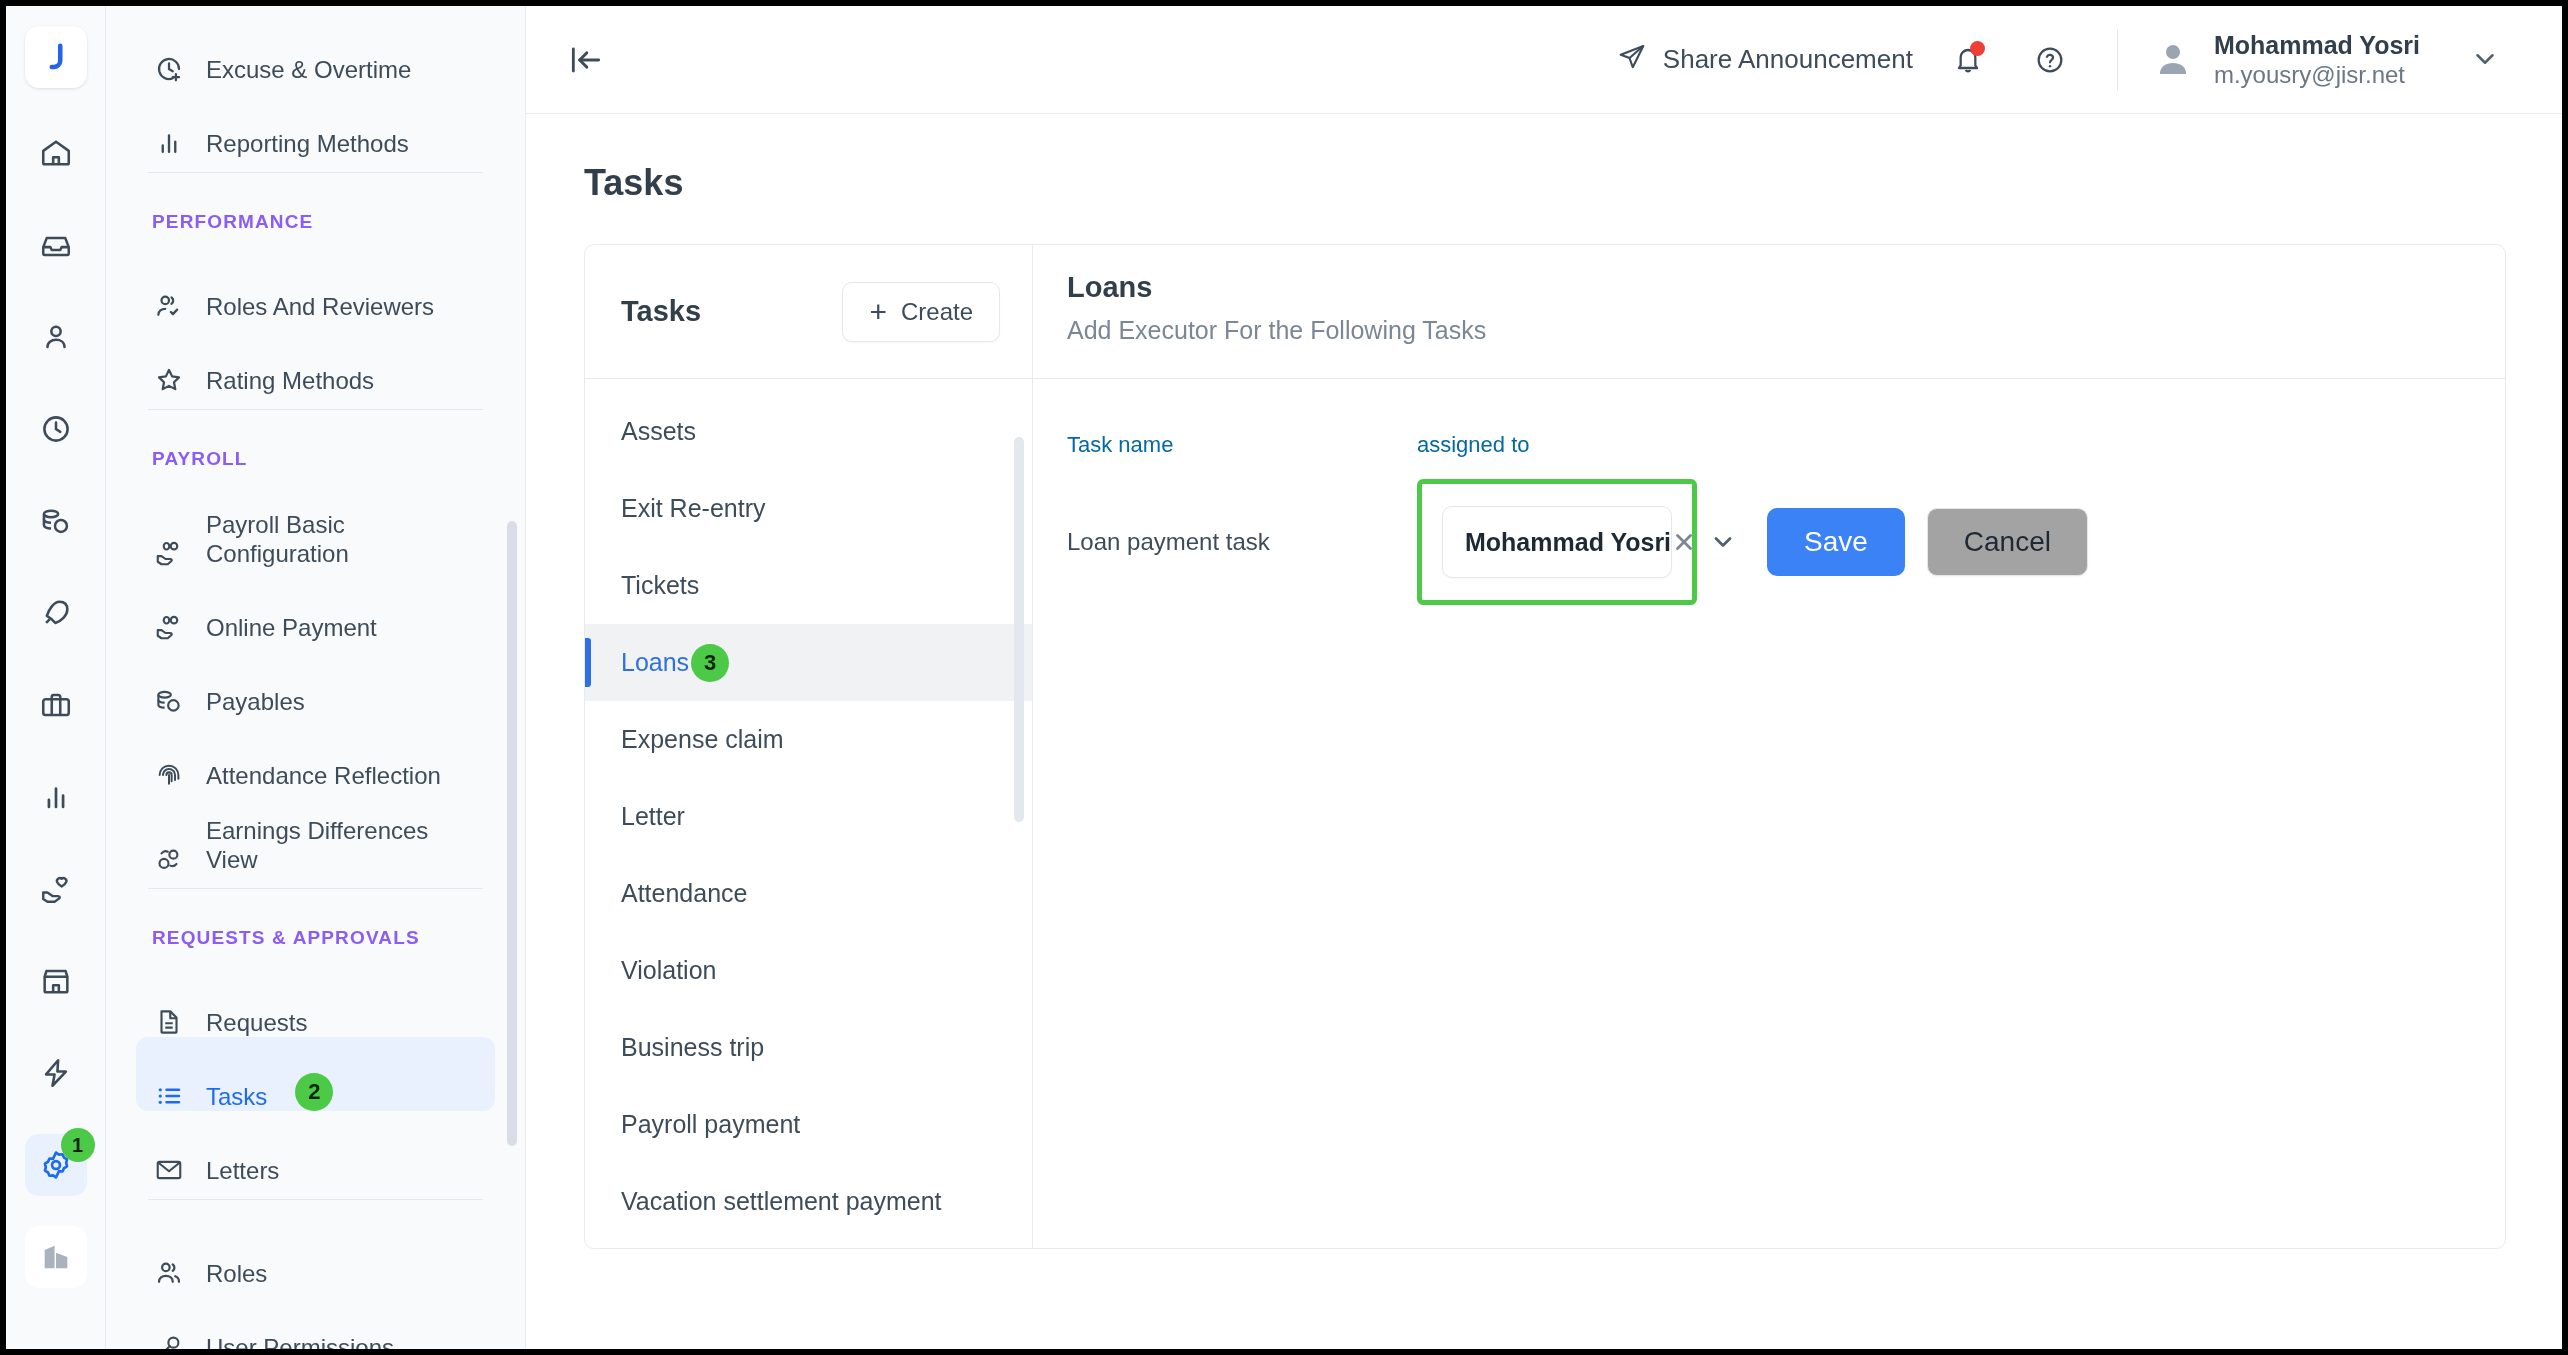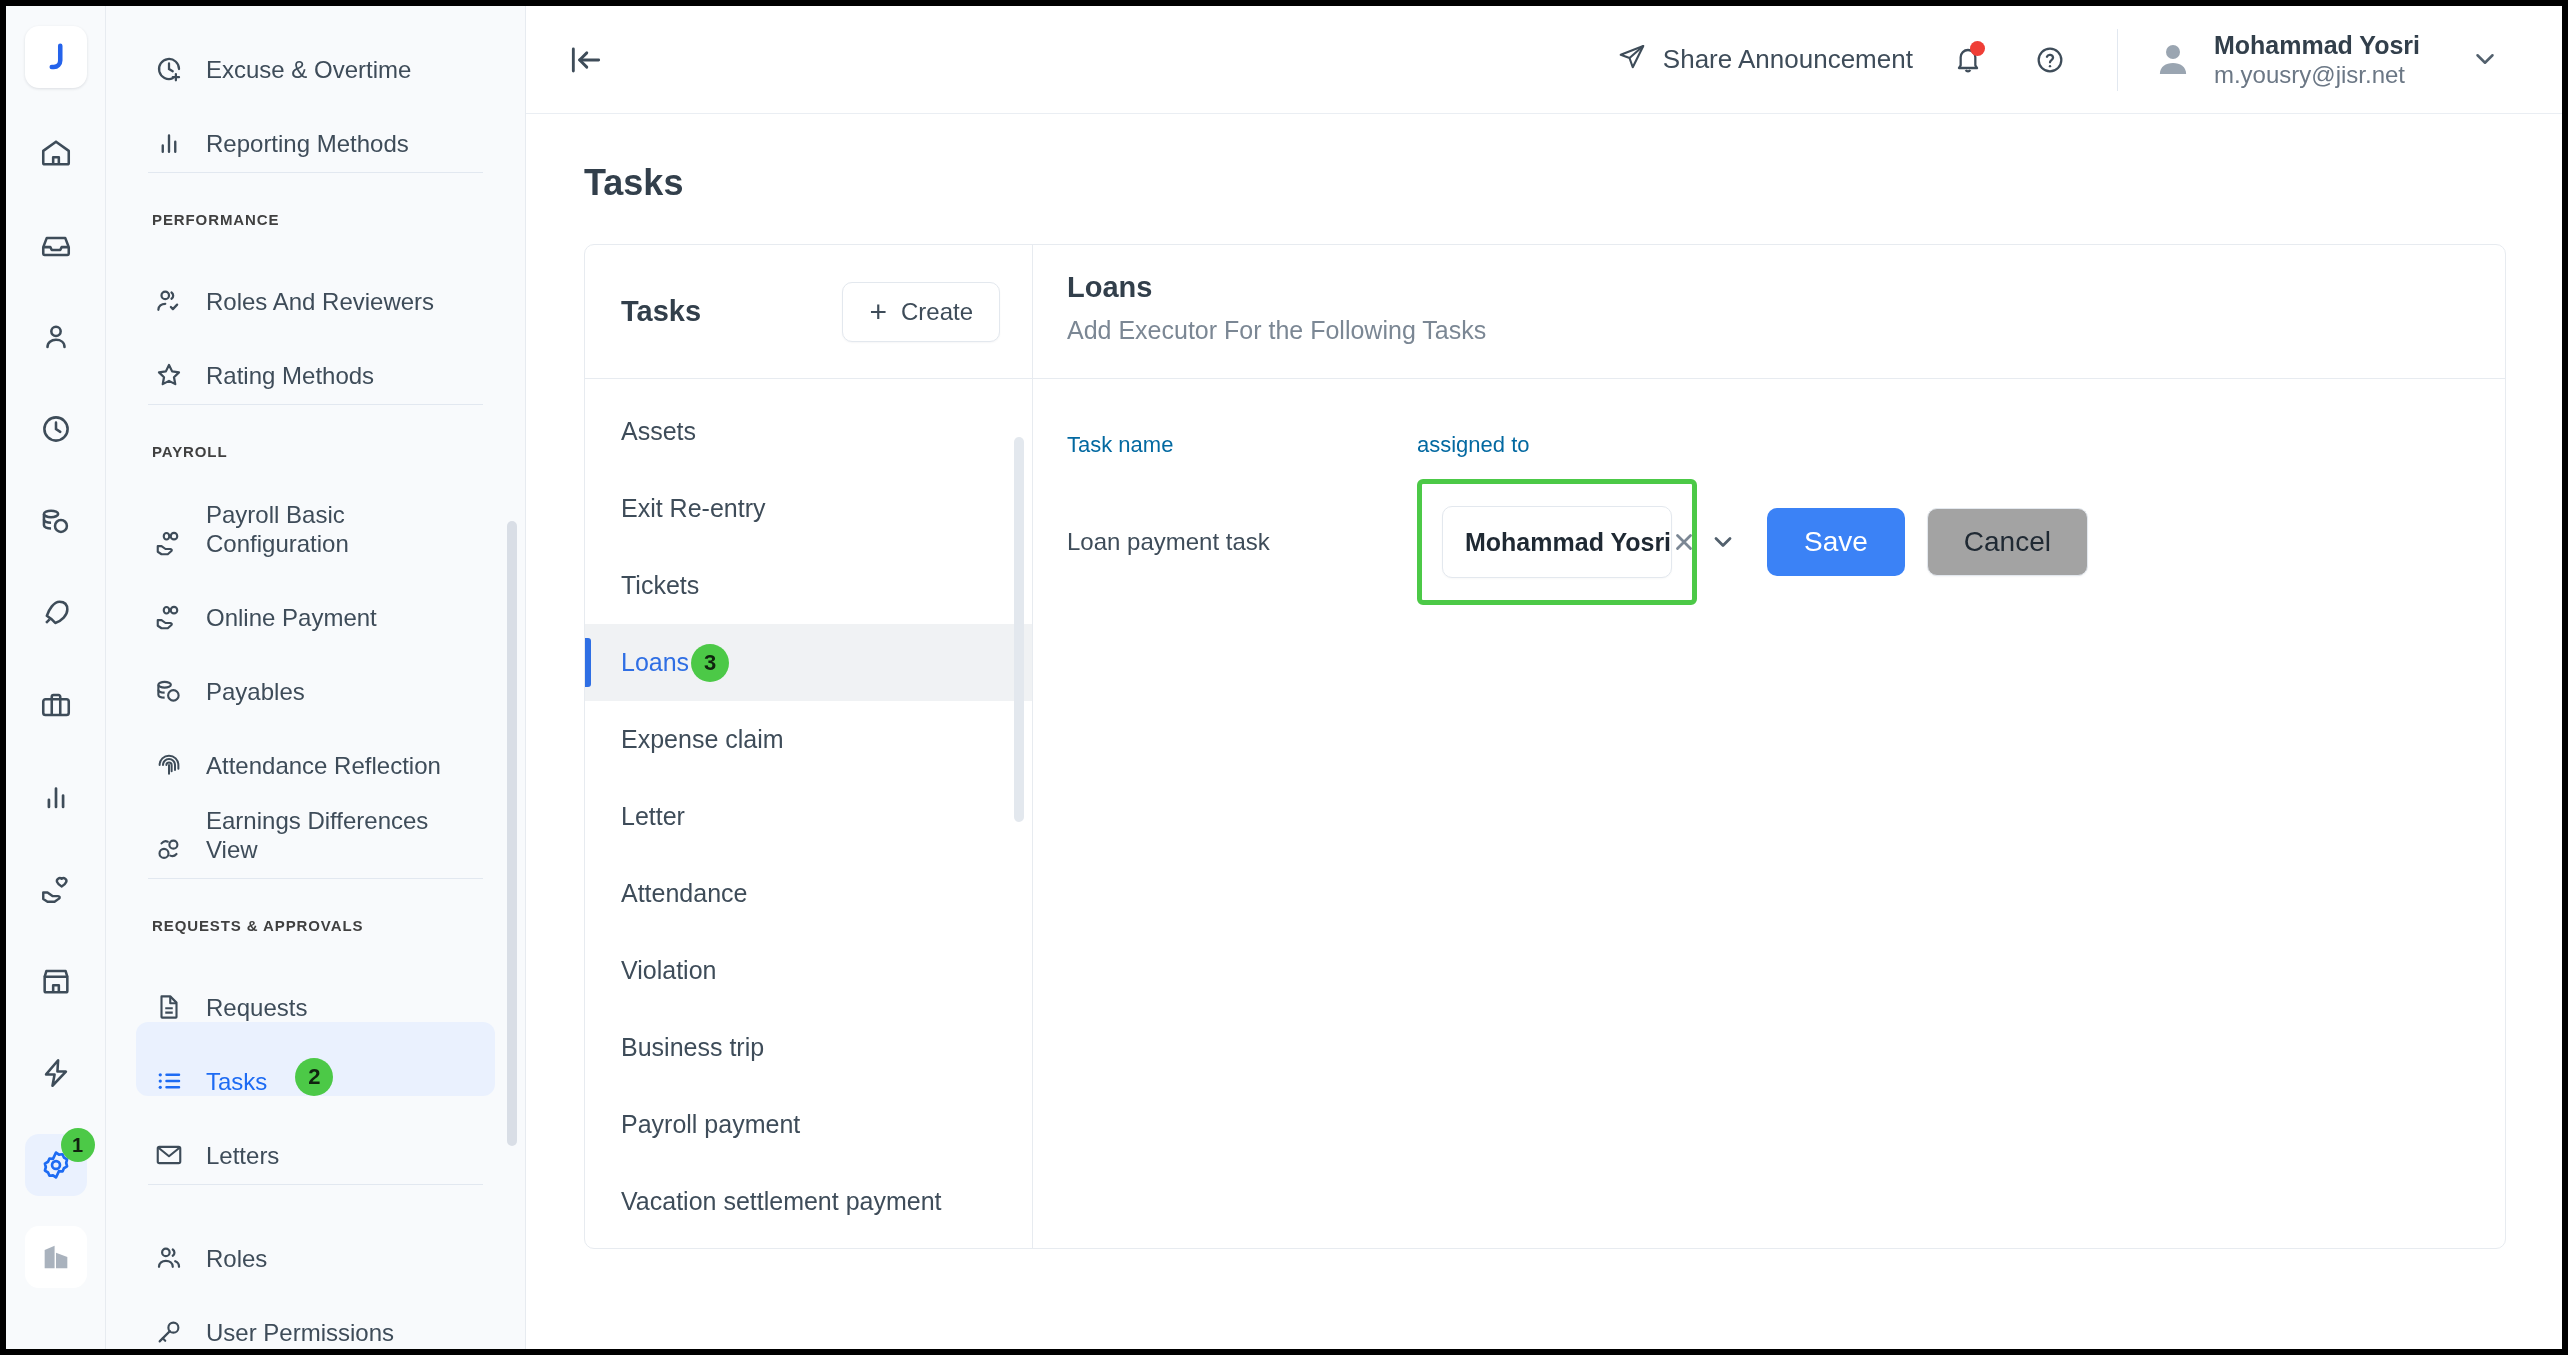--- a/index.html
+++ b/index.html
@@ -78,8 +78,8 @@
     margin-left: 8px;
   }
   .sec-head {
-    font-size: 15px; font-weight: 700; letter-spacing: .06em;
-    color: #404040; padding: 24px 16px 14px;
+    font-size: 19px; font-weight: 700; letter-spacing: .06em;
+    color: #8b5cf6; padding: 24px 16px 14px;
   }
   .divider { height: 1px; background: #e2e8f0; margin: 14px 12px; }
   .side-scroll {

